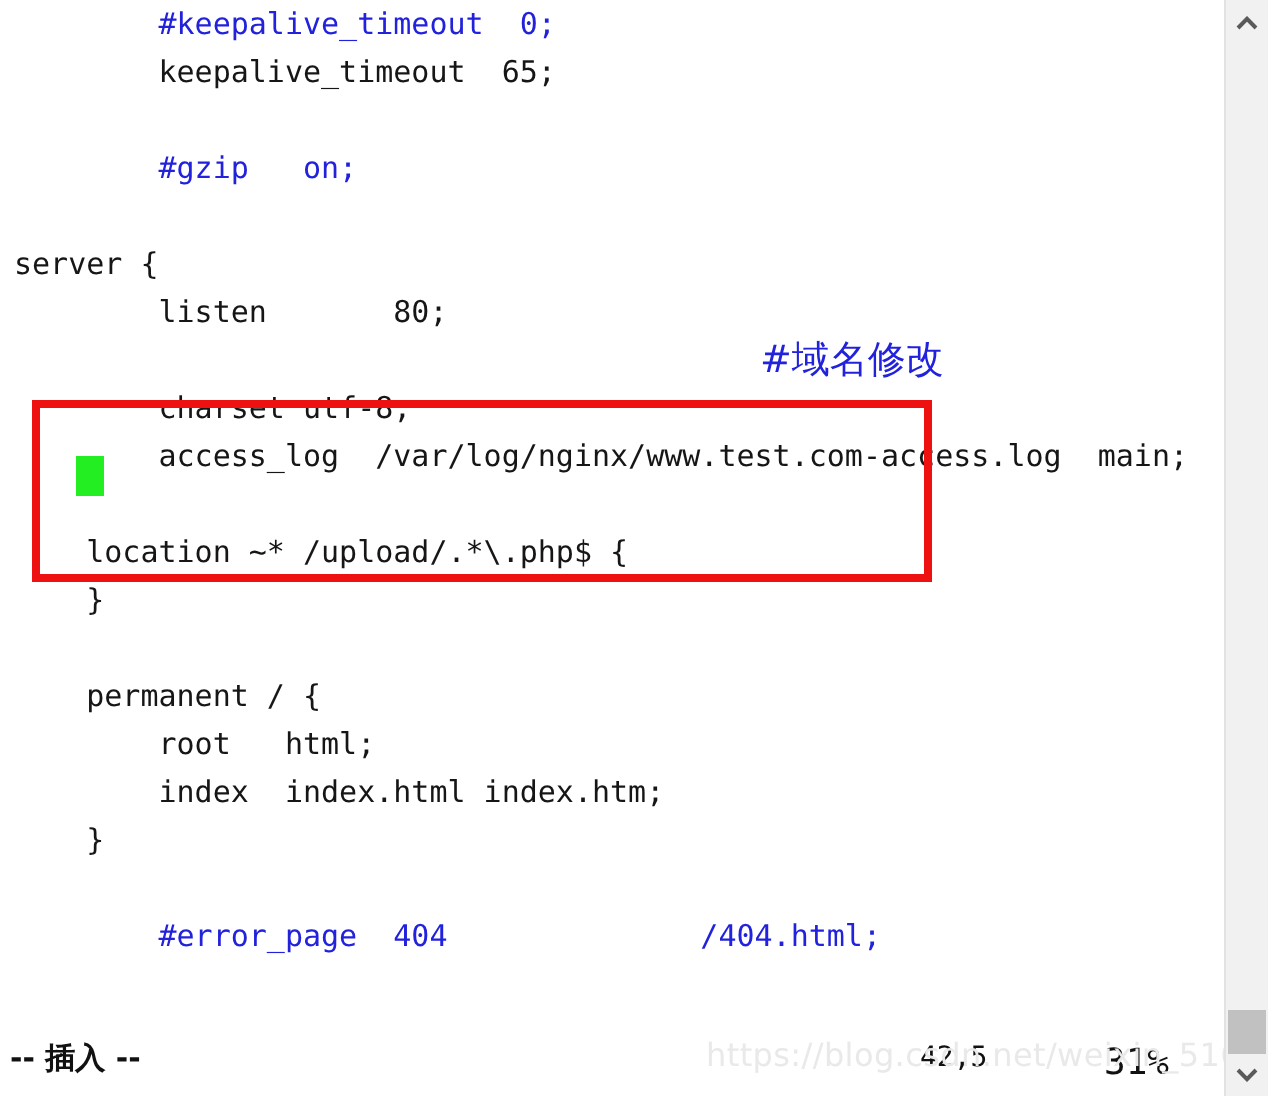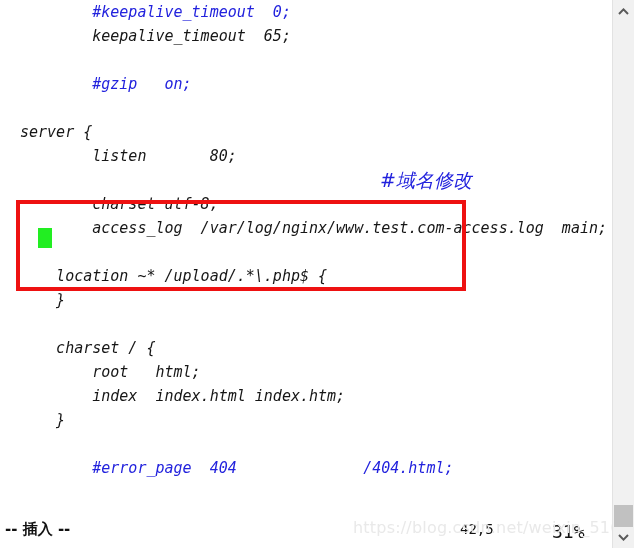--- a/index.html
+++ b/index.html
@@ -40,9 +40,8 @@
     font-family: "DejaVu Sans Mono", "Liberation Mono", monospace;
     white-space: pre;
     color: #1a1a1a;
-    padding-left: 20px;
+    padding-left: 7px;
     letter-spacing: 0px;
-    font-style: italic;
   }
 
   .tok-comment { color: #2222dd; }

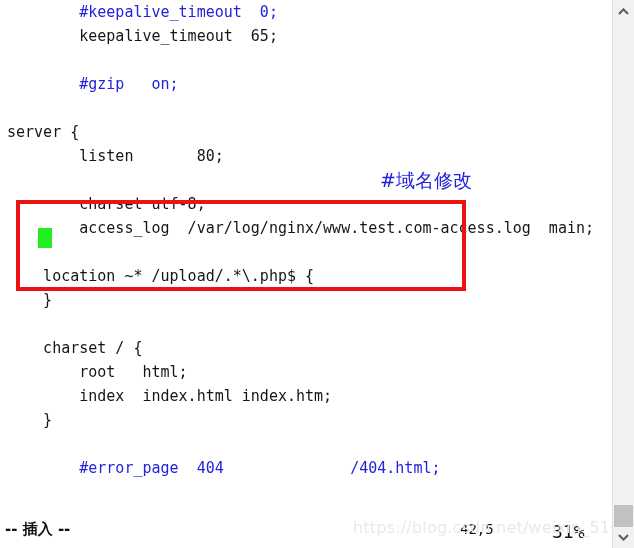--- a/index.html
+++ b/index.html
@@ -184,7 +184,7 @@
       <div class="code-line"><span class="tok-plain">    location ~* /upload/.*\.php$ {</span></div>
       <div class="code-line"><span class="tok-plain">    }</span></div>
       <div class="code-line"><span class="tok-plain"></span></div>
-      <div class="code-line"><span class="tok-plain">    charset / {</span></div>
+      <div class="code-line"><span class="tok-plain">    permanent / {</span></div>
       <div class="code-line"><span class="tok-plain">        root   html;</span></div>
       <div class="code-line"><span class="tok-plain">        index  index.html index.htm;</span></div>
       <div class="code-line"><span class="tok-plain">    }</span></div>

